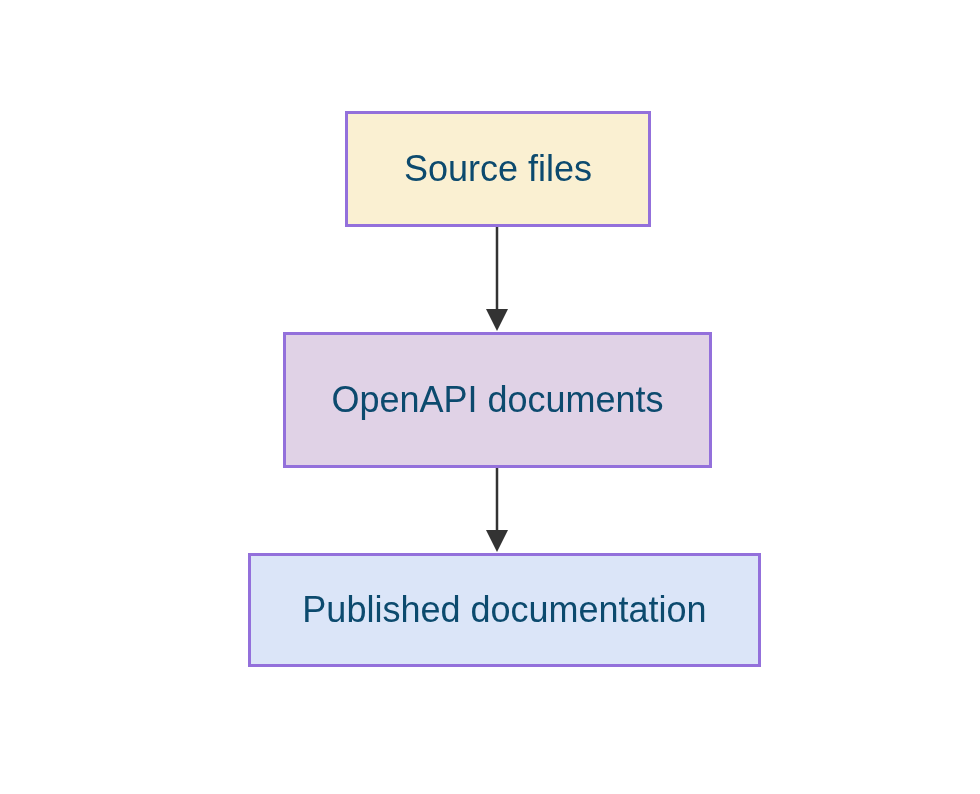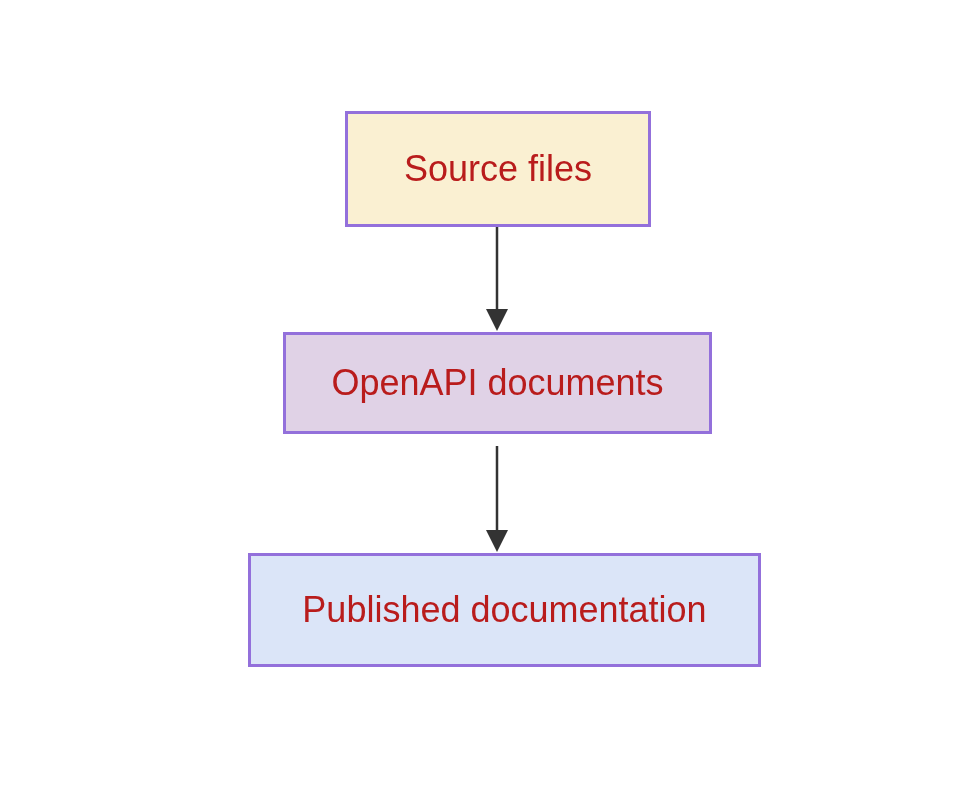--- a/index.html
+++ b/index.html
@@ -35,7 +35,7 @@
   .node-label {
     font-size: 36px;
     line-height: 1.2;
-    color: #b91c1c;
+    color: #0c4a6e;
     white-space: nowrap;
   }
 </style>

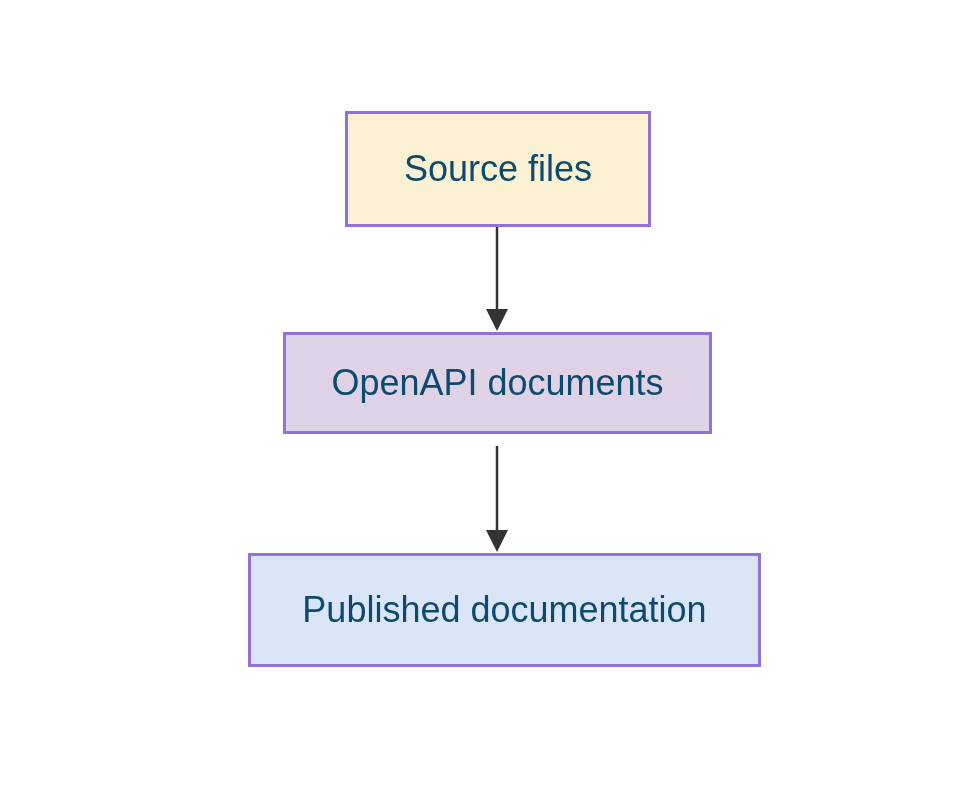--- a/index.html
+++ b/index.html
@@ -55,7 +55,7 @@
     <span class="node-label">Source files</span>
   </div>
 
-  <div class="node" style="left: 283px; top: 332px; width: 429px; height: 102px; background: rgb(224, 210, 230); border-color: rgb(147, 112, 219); color: rgb(51, 51, 51);">
+  <div class="node" style="left: 283px; top: 332px; width: 429px; height: 136px; background: rgb(224, 210, 230); border-color: rgb(147, 112, 219); color: rgb(51, 51, 51);">
     <span class="node-label">OpenAPI documents</span>
   </div>
 

